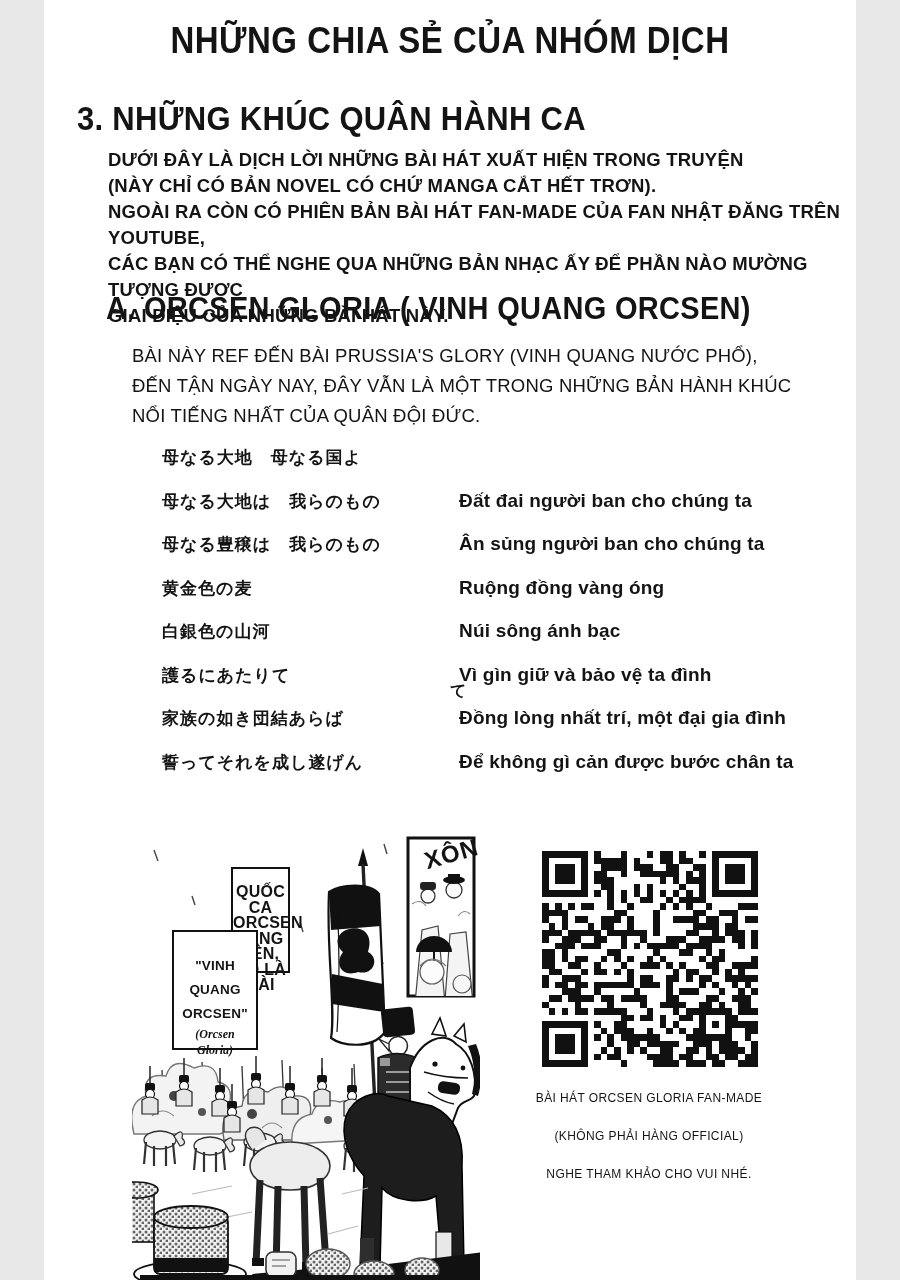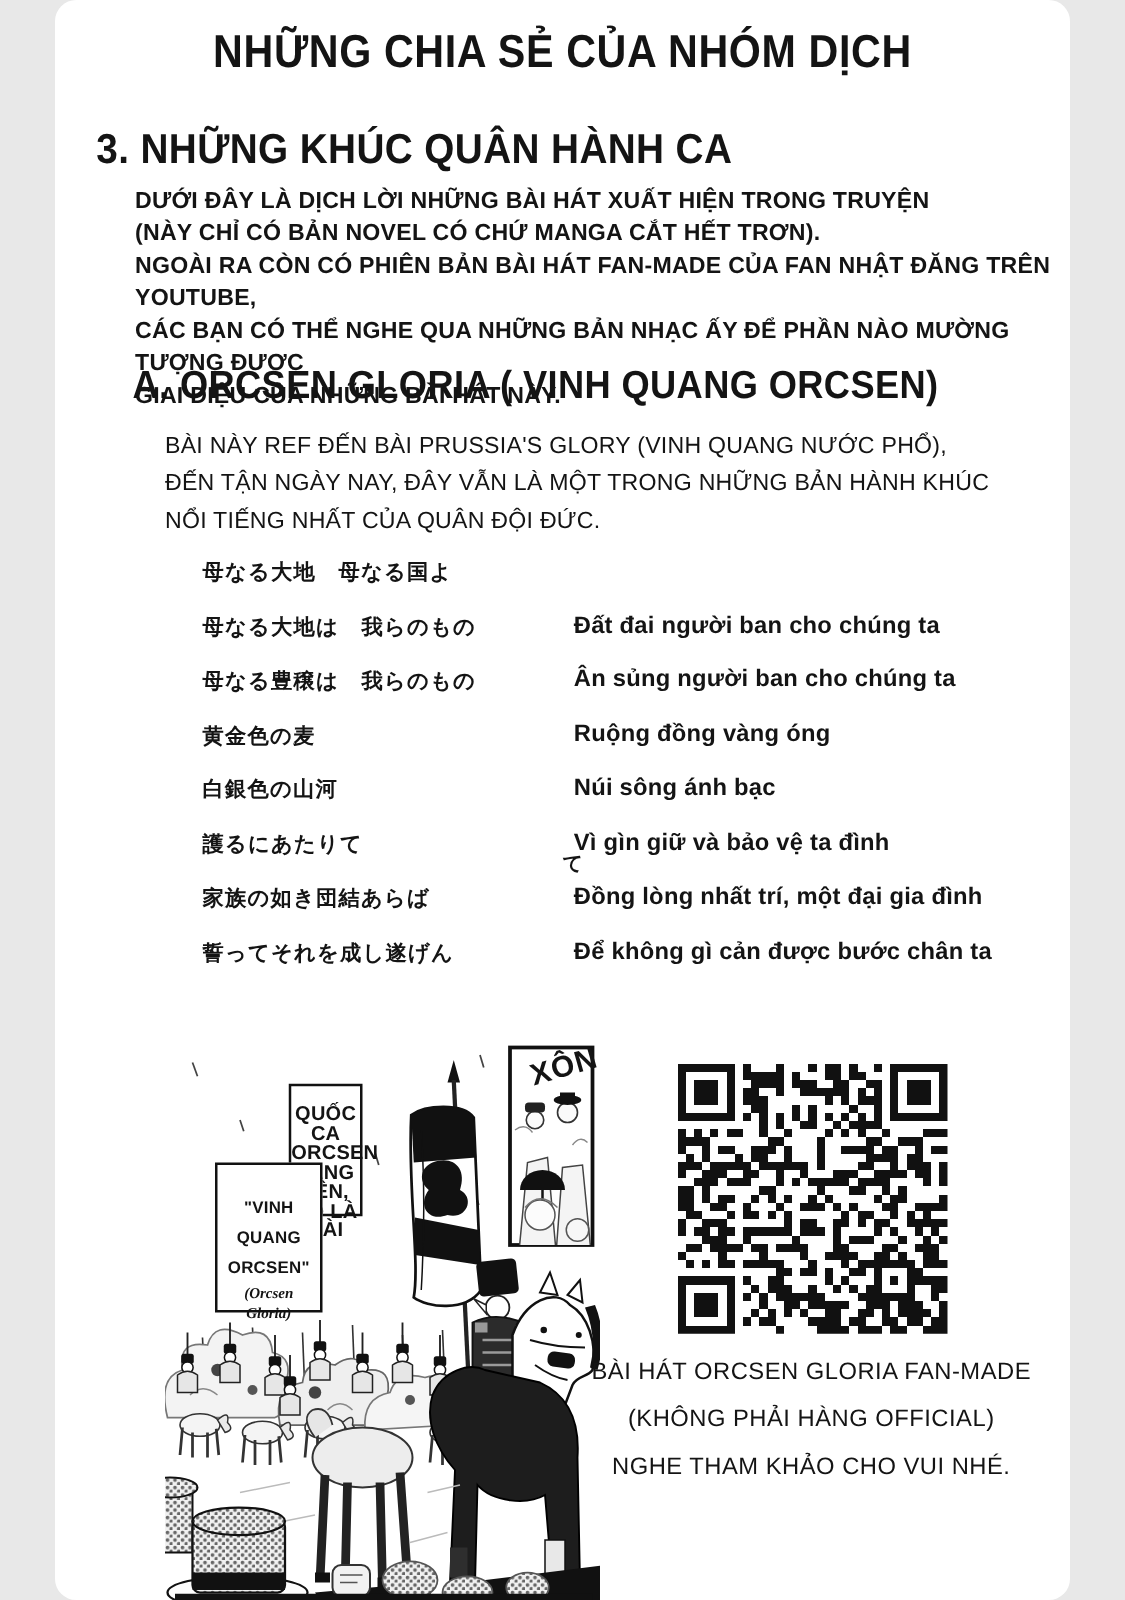--- a/index.html
+++ b/index.html
@@ -6,7 +6,7 @@
   .page{
     position:relative;width:812px;height:1280px;margin:0 auto;
     background:#ffffff;overflow:hidden;
-    font-family:"Liberation Sans","DejaVu Sans",sans-serif;color:#141414;border-radius:17px;
+    font-family:"Liberation Sans","DejaVu Sans",sans-serif;color:#141414;
   }
   .abs{position:absolute;}
   .pre{white-space:pre-line;}

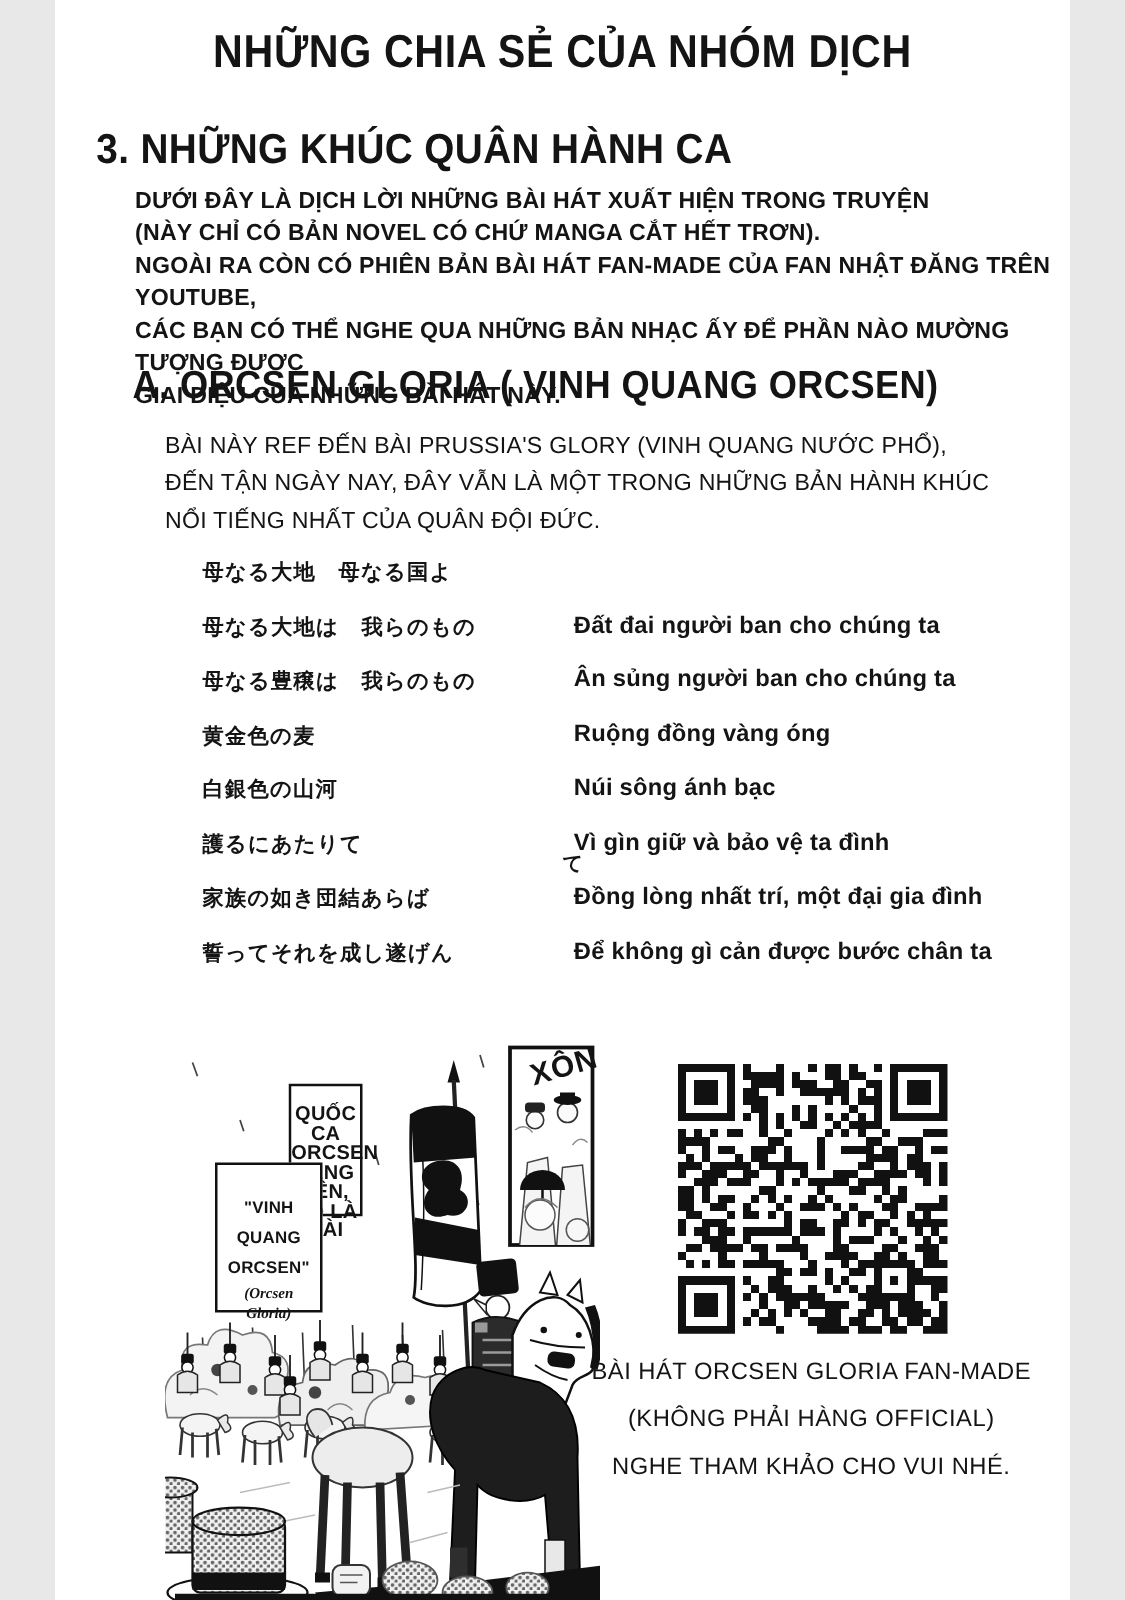--- a/index.html
+++ b/index.html
@@ -39,7 +39,7 @@
 
   .qr{left:498px;top:851px;width:216px;height:216px;}
   .qrcaption{left:425px;top:1079px;width:360px;text-align:center;
-             font-size:19px;line-height:38px;letter-spacing:.4px;}
+             font-size:12px;line-height:38px;letter-spacing:.4px;}
 </style>
 </head>
 <body>

